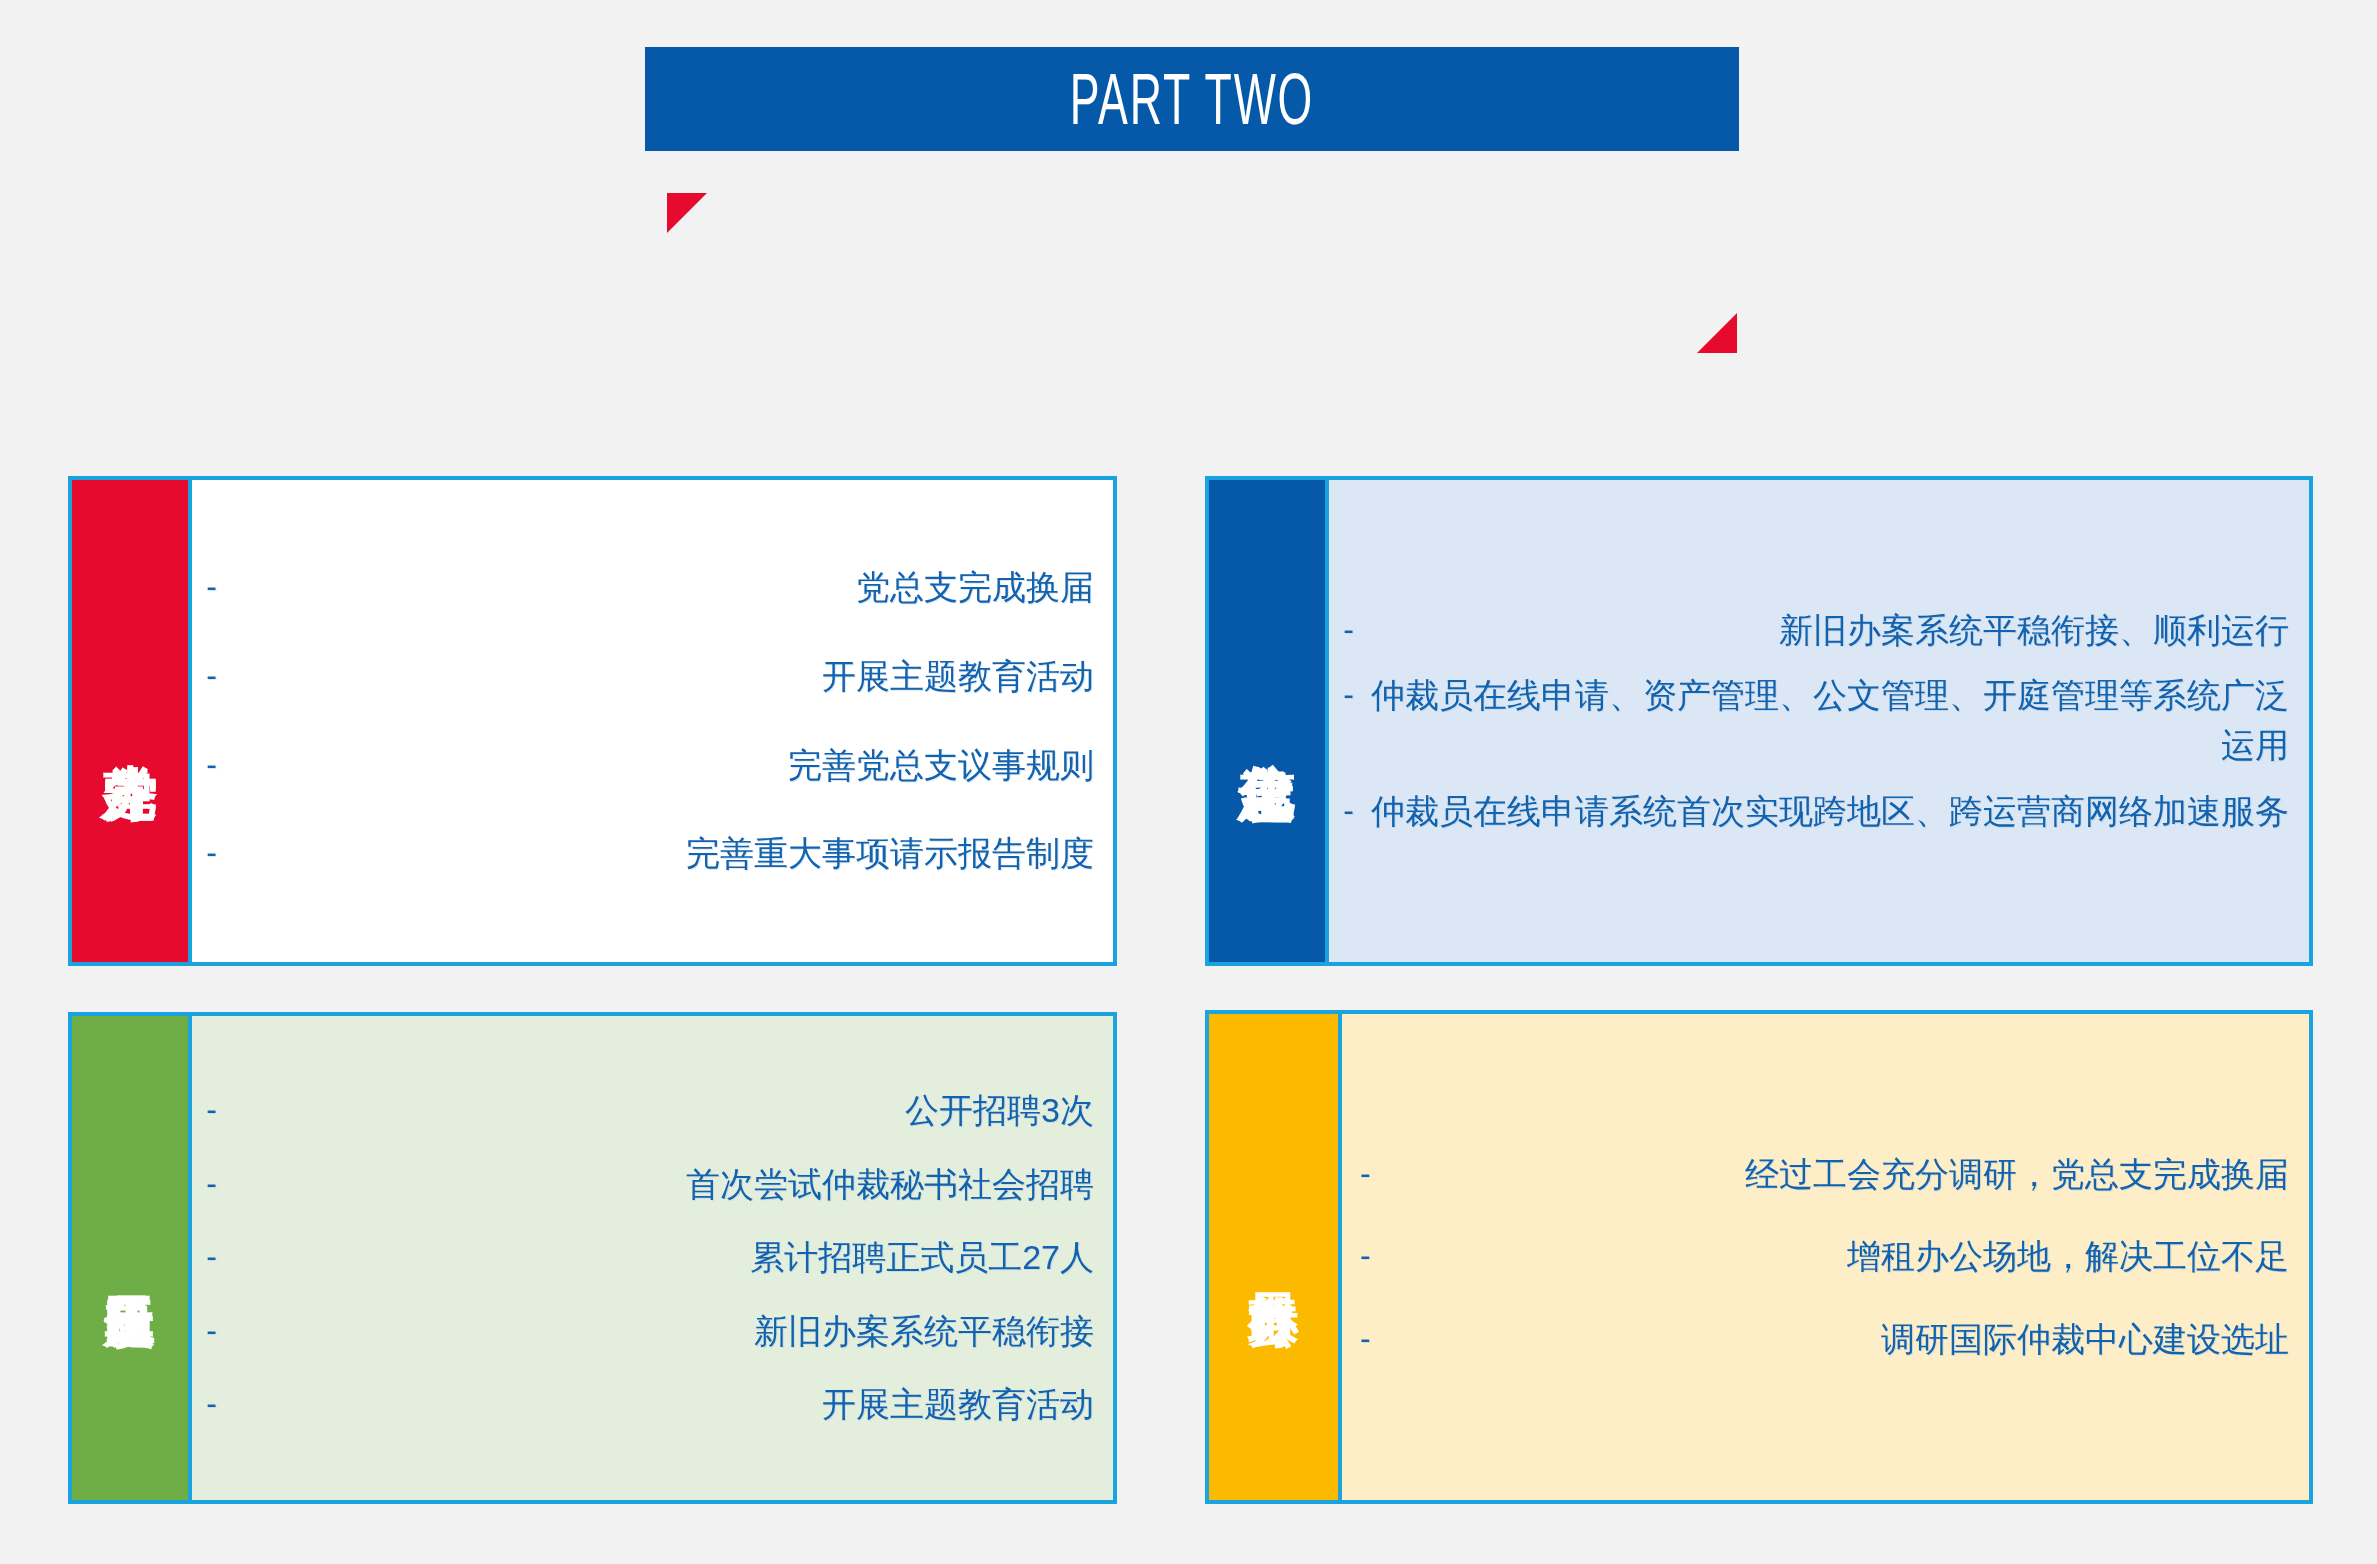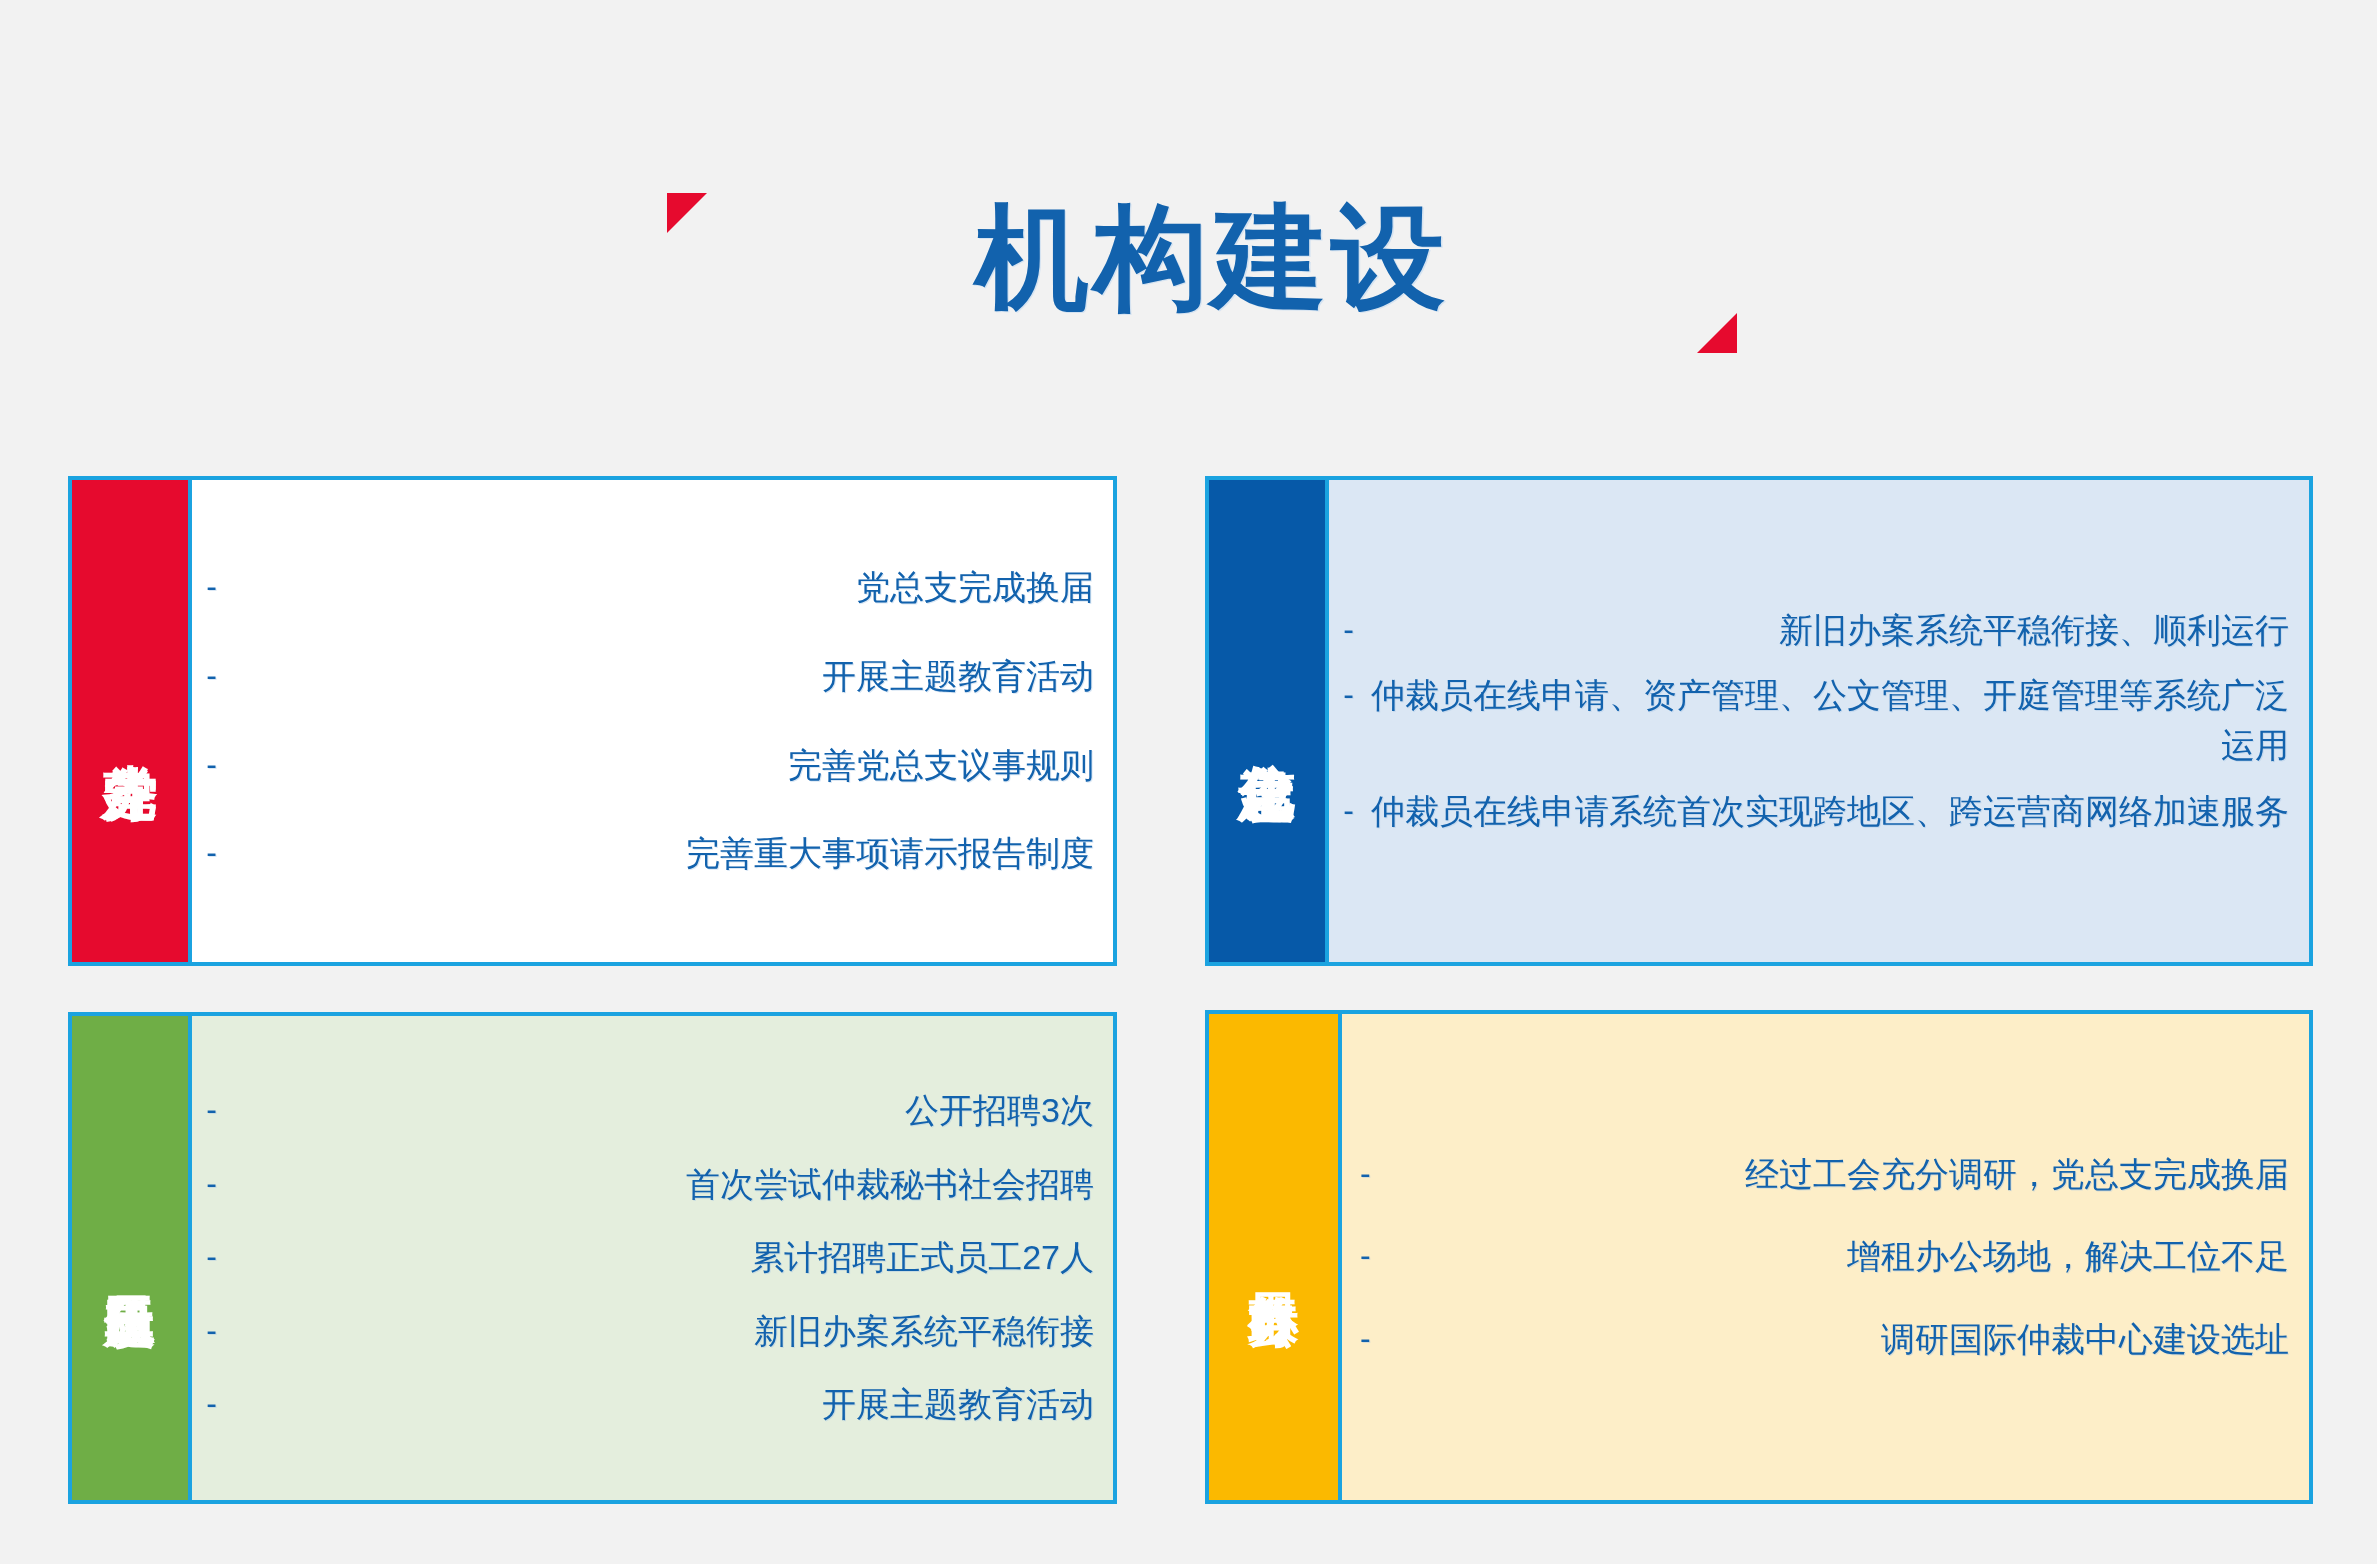--- a/index.html
+++ b/index.html
@@ -186,6 +186,9 @@
 
 <div id="header">
 
+  <div id="part-banner">
+    <span id="part-banner-label">PART TWO</span>
+  </div>
 
   <div class="deco-tri" id="tri-left"></div>
 

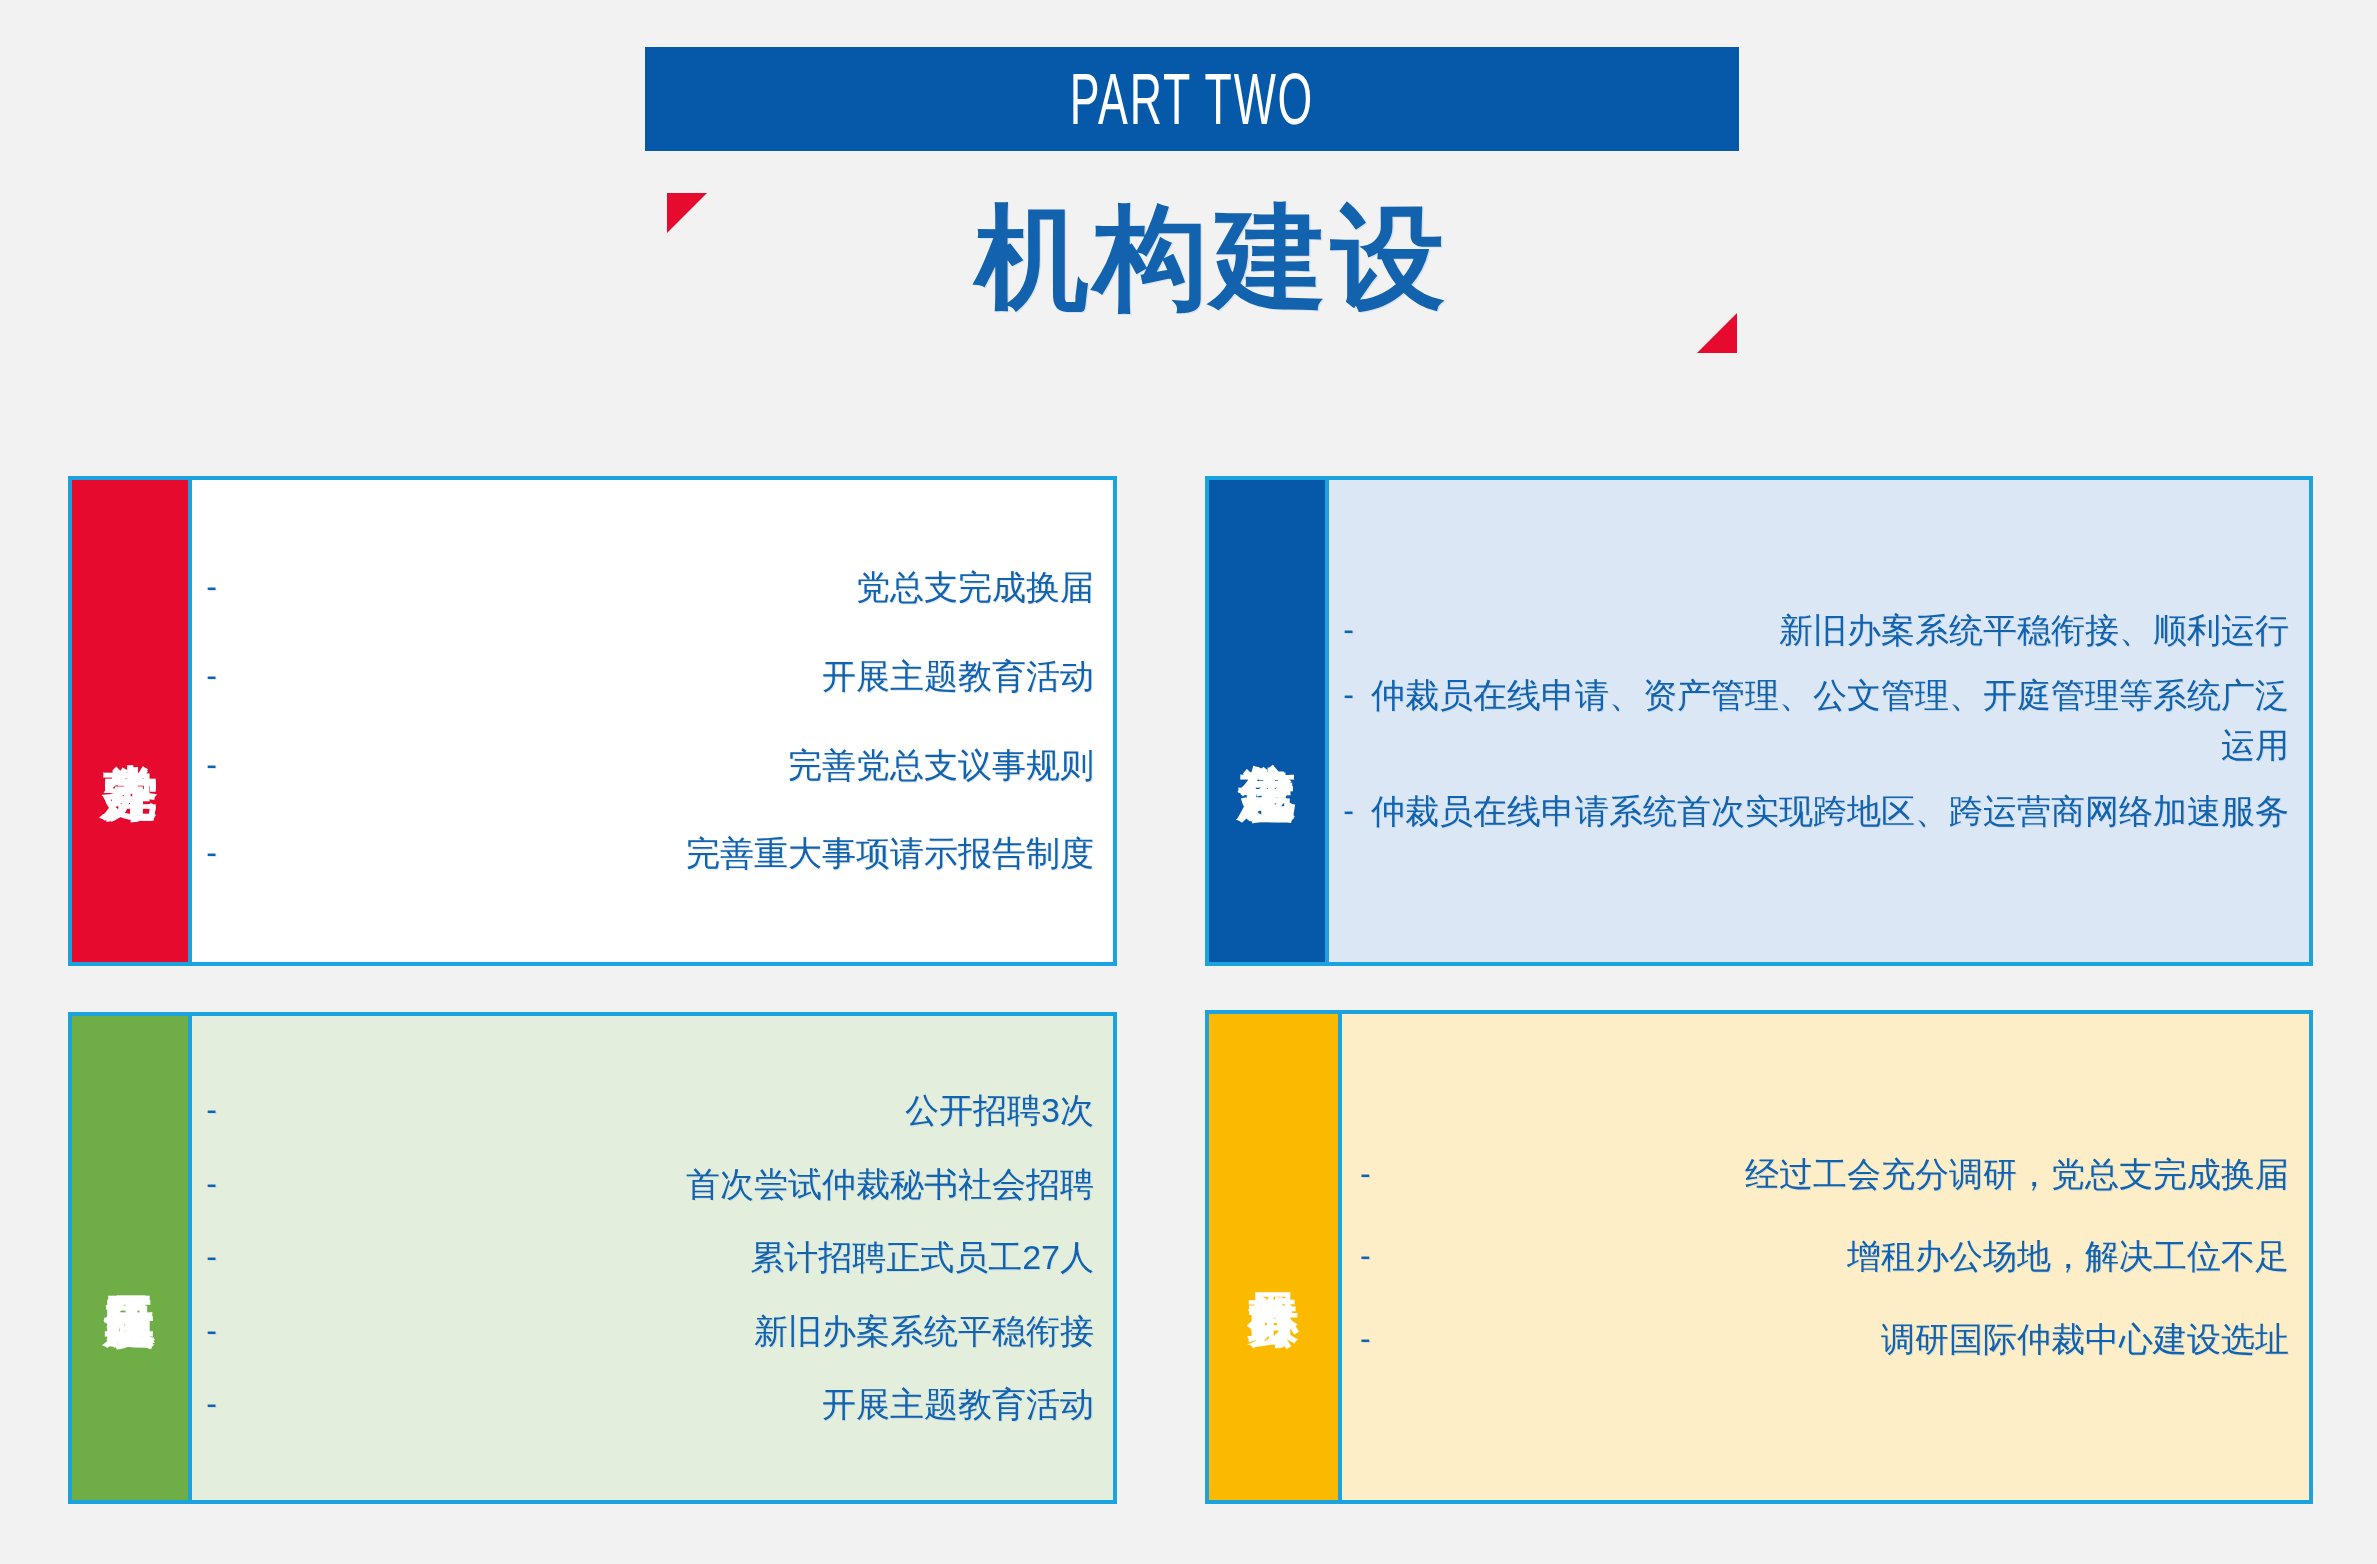--- a/index.html
+++ b/index.html
@@ -192,7 +192,6 @@
 
   <div class="deco-tri" id="tri-left"></div>
 
-  <div id="section-title">机构建设</div>
 
   <div class="deco-tri" id="tri-right"></div>
 

